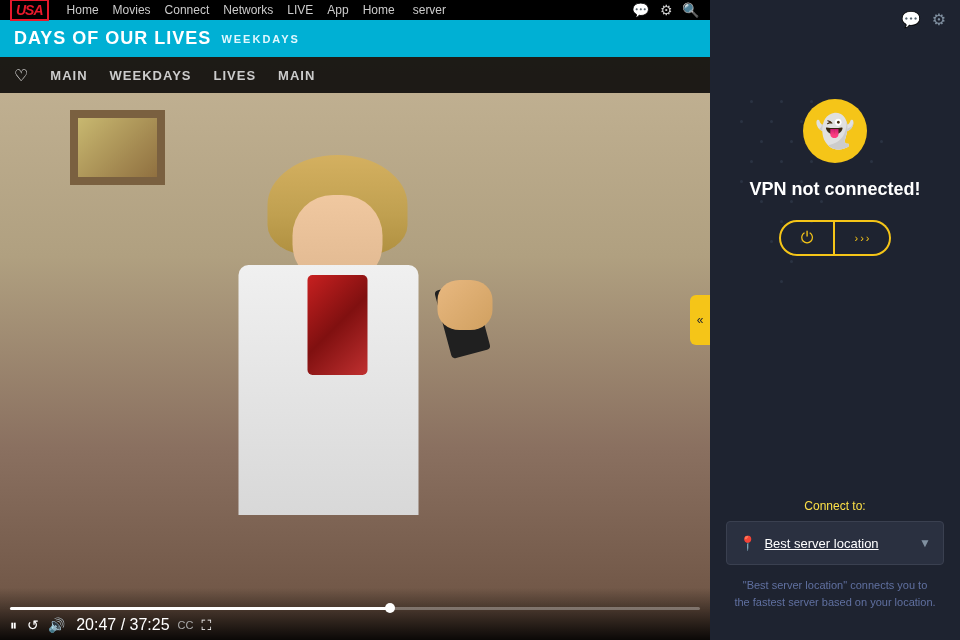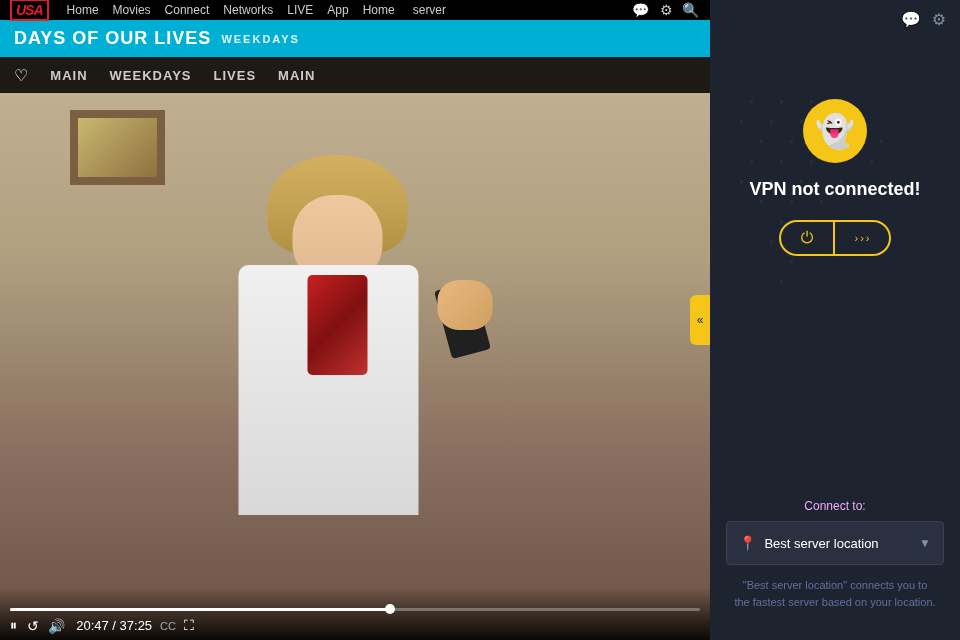--- a/index.html
+++ b/index.html
@@ -350,7 +350,7 @@
     }
 
     .vpn-connect-label {
-      color: #f0abfc;
+      color: #fde047;
       font-size: 12px;
       text-align: center;
       margin-bottom: 8px;

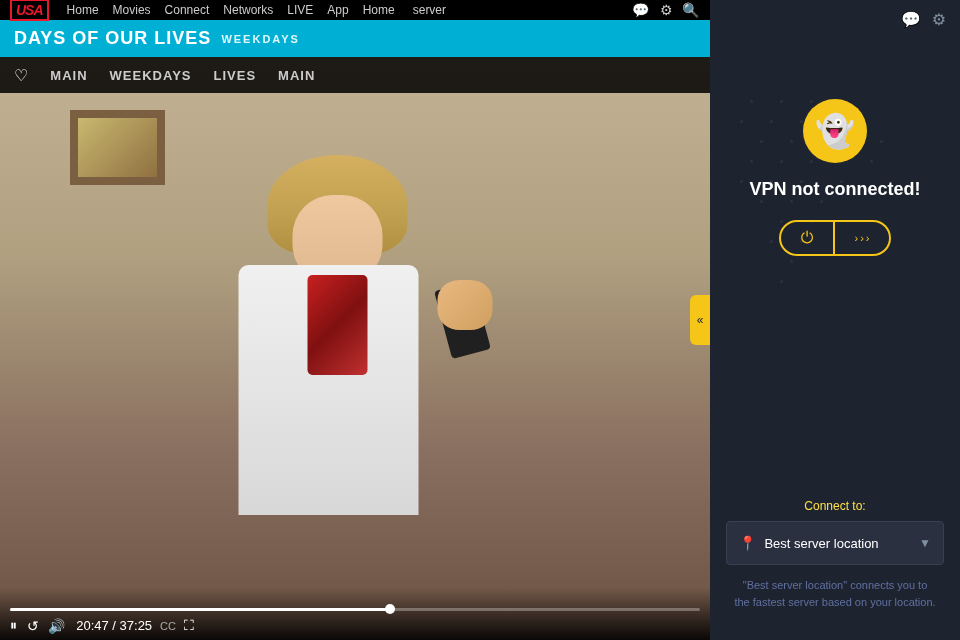--- a/index.html
+++ b/index.html
@@ -378,6 +378,7 @@
       color: #fff;
       font-size: 13px;
       flex: 1;
+      text-decoration: underline;
     }
 
     .vpn-dropdown-arrow {

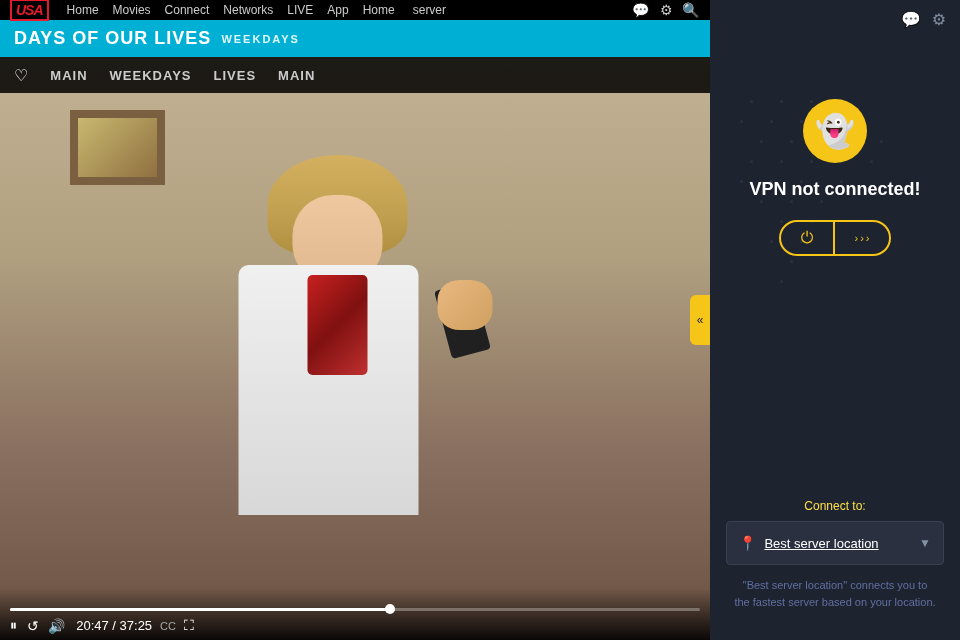--- a/index.html
+++ b/index.html
@@ -208,7 +208,7 @@
 
     .time-display {
       color: #fff;
-      font-size: 13px;
+      font-size: 16px;
       margin-left: auto;
     }
 

